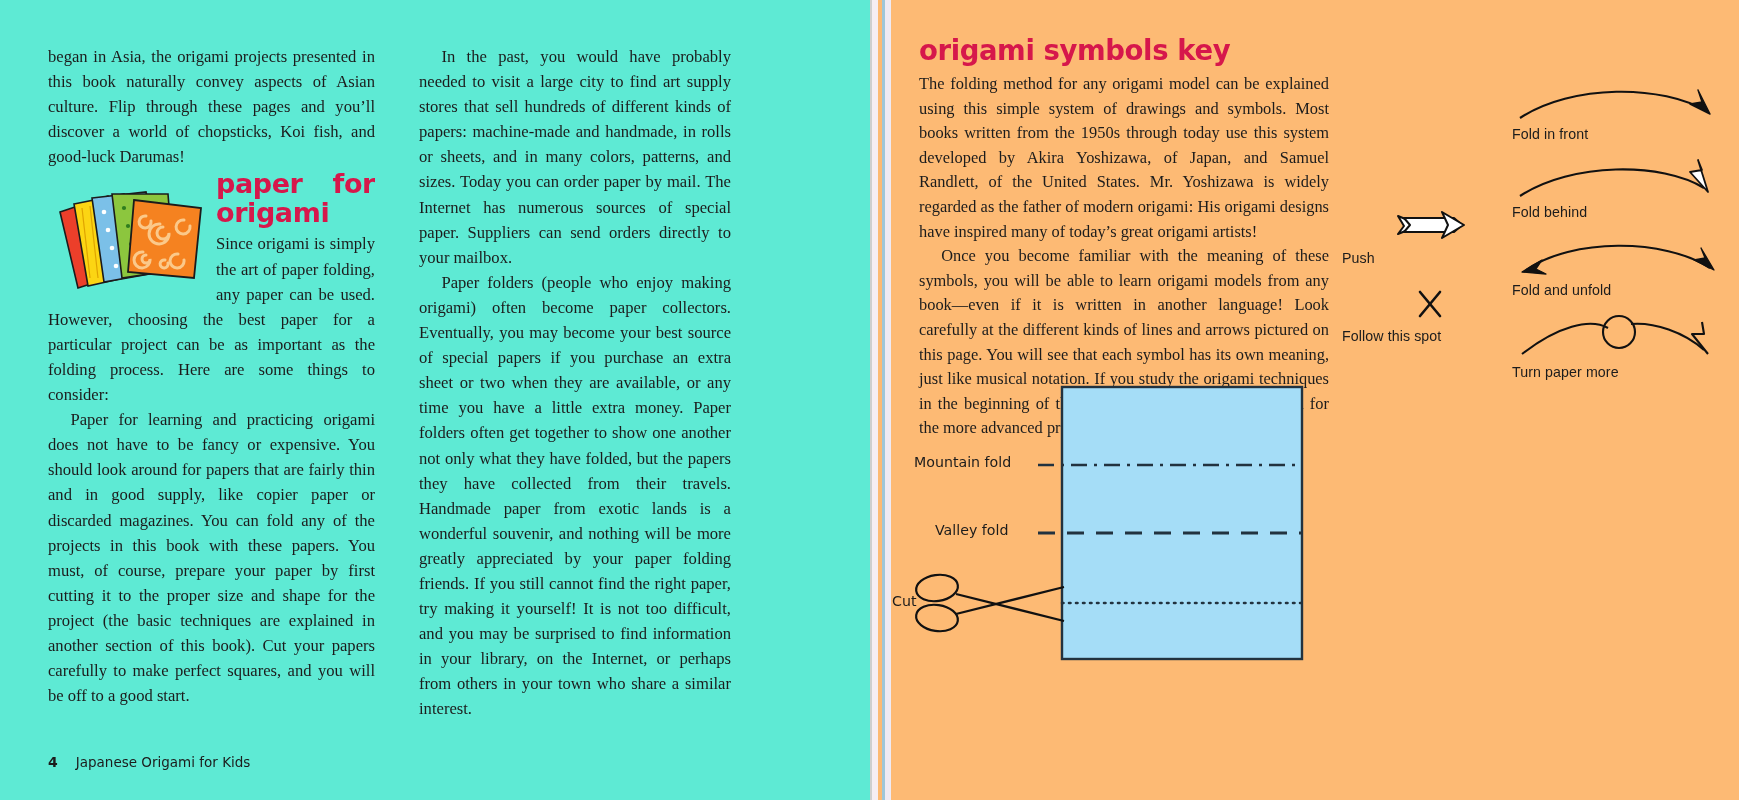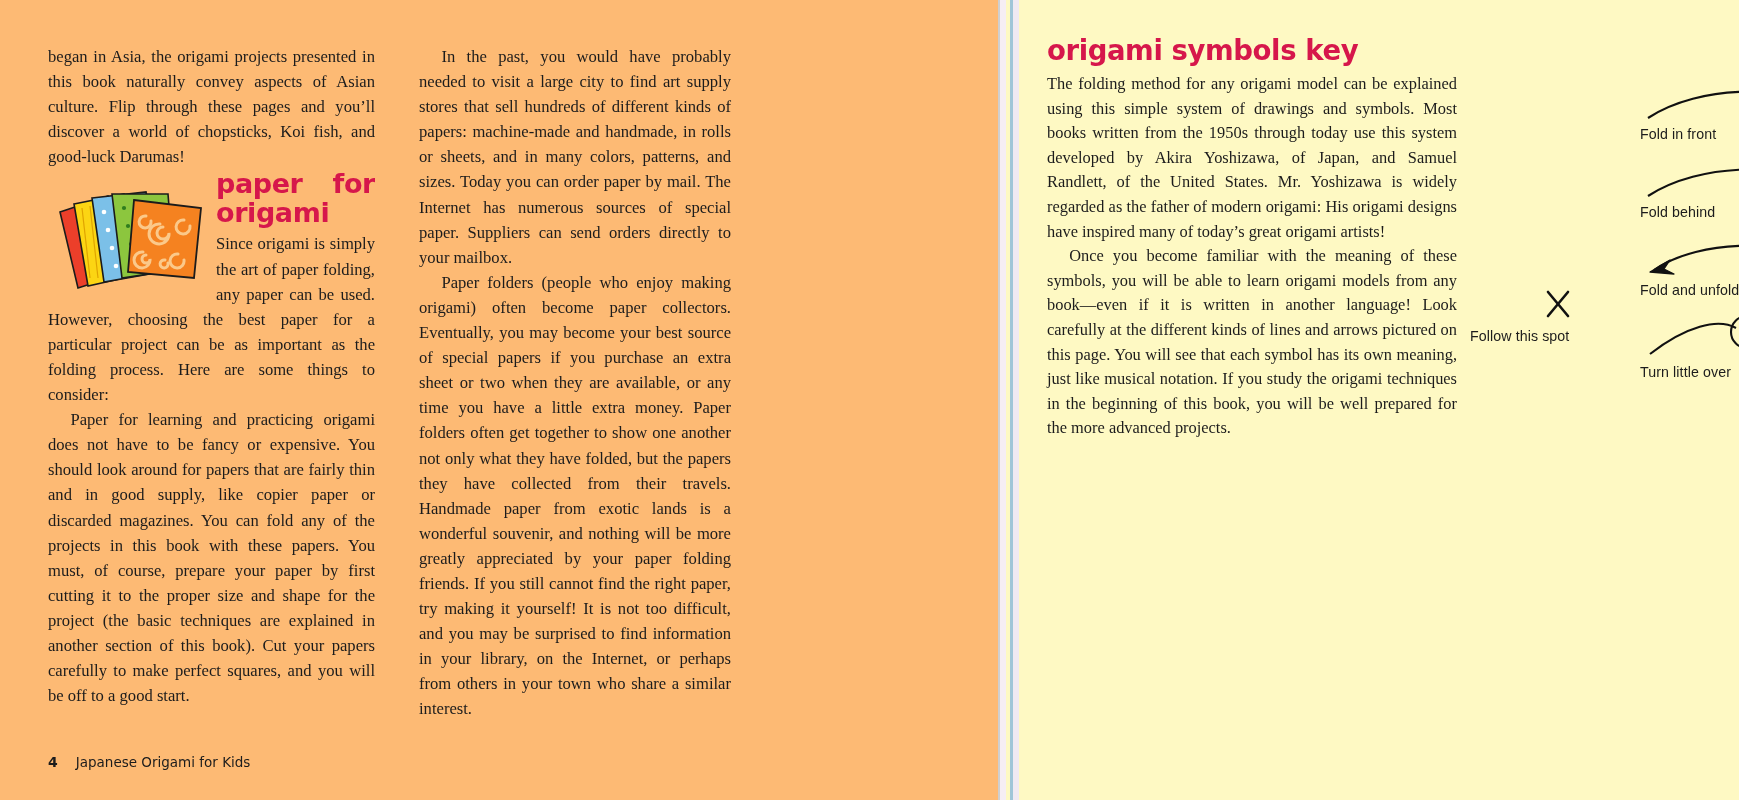--- a/index.html
+++ b/index.html
@@ -16,8 +16,8 @@
   
   .page-left {
     position: relative;
-    width: 1000px; height: 800px;
-    background: #fdba74;
+    width: 872px; height: 800px;
+    background: #5eead4;
     flex: none;
   }
   .gutter-line {

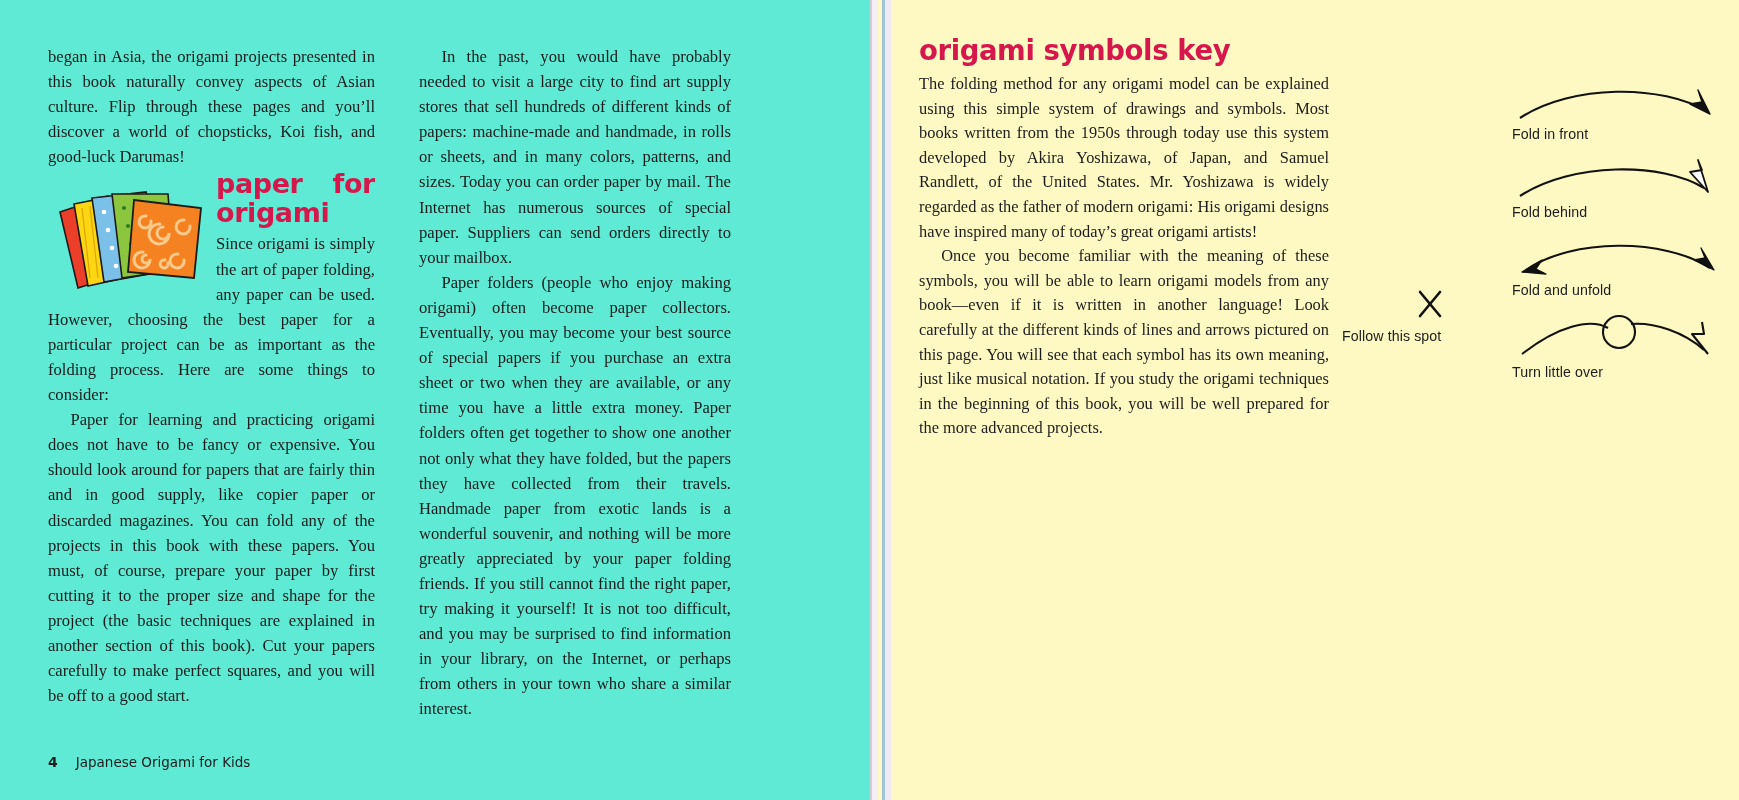--- a/index.html
+++ b/index.html
@@ -76,7 +76,7 @@
   .page-right {
     position: relative;
     width: 867px; height: 800px;
-    background: #fef9c3;
+    background: #fdba74;
     flex: none;
   }
   .edge-strip { position: absolute; top: 0; bottom: 0; }

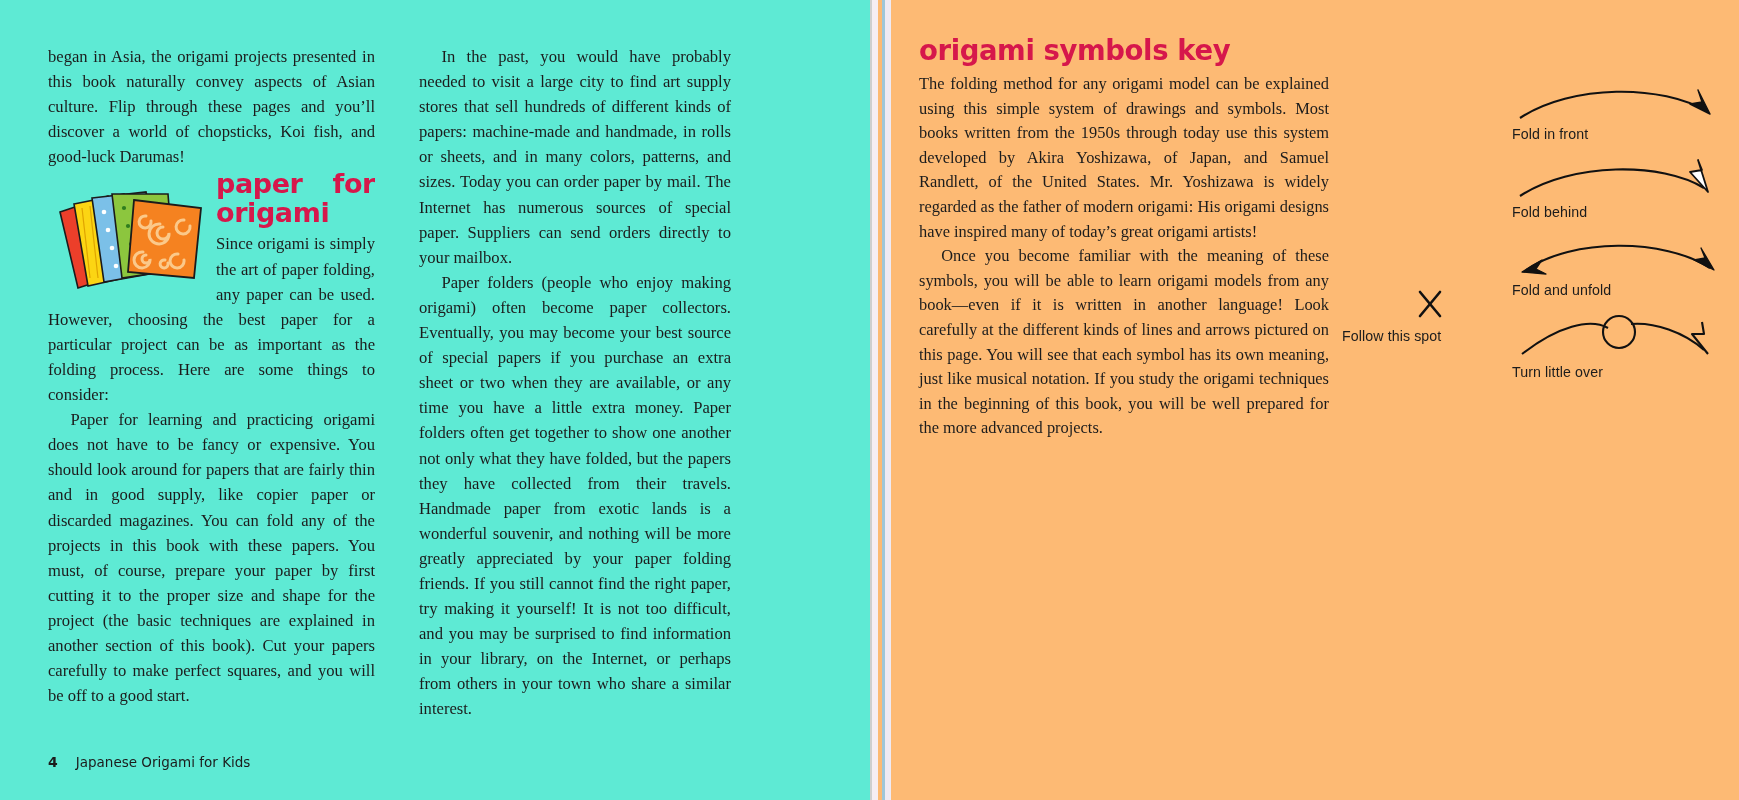--- a/index.html
+++ b/index.html
@@ -230,6 +230,16 @@
     <div class="sym-col" style="left:470px; top:78px; width:175px; height:290px;">
 
 
+      <div class="sym-item" style="left:0; top:128px; width:175px;">
+        <svg width="175" height="40" viewBox="0 0 175 40">
+          <g fill="#ffffff" stroke="#111" stroke-width="2" stroke-linejoin="round">
+            <path d="M56,10 L78,19 L56,28 L62,20 Z"></path>
+            <path d="M62,12 L112,12 L120,19 L112,26 L62,26 L68,19 Z"></path>
+            <path d="M100,6 L122,19 L100,32 L106,19 Z"></path>
+          </g>
+        </svg>
+        <div class="sym-label">Push</div>
+      </div>
 
       <div class="sym-item" style="left:0; top:208px; width:175px;">
         <svg width="175" height="36" viewBox="0 0 175 36">

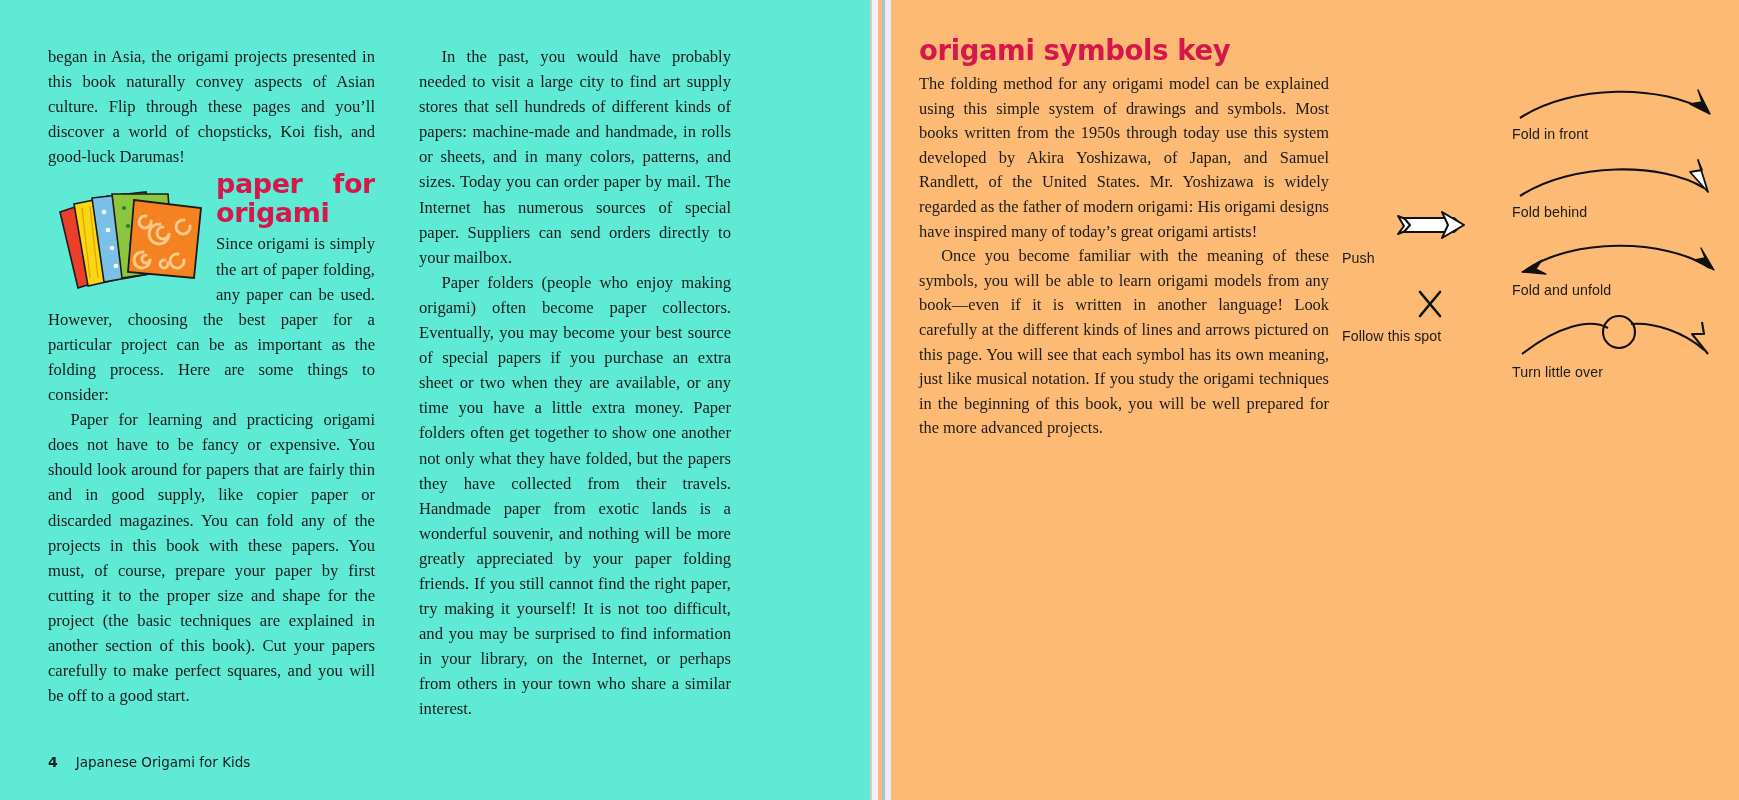--- a/index.html
+++ b/index.html
@@ -286,7 +286,7 @@
           <path d="M119,12 C142,10 172,20 192,38" fill="none" stroke="#111" stroke-width="2.1"></path>
           <path d="M196,42 L180,22 L192,22 L190,10" fill="none" stroke="#111" stroke-width="2.1" stroke-linejoin="round"></path>
         </svg>
-        <div class="sym-label" style="margin-top:-2px;">Turn little over</div>
+        <div class="sym-label" style="margin-top:-2px;">Turn paper more</div>
       </div>
     </div>
 

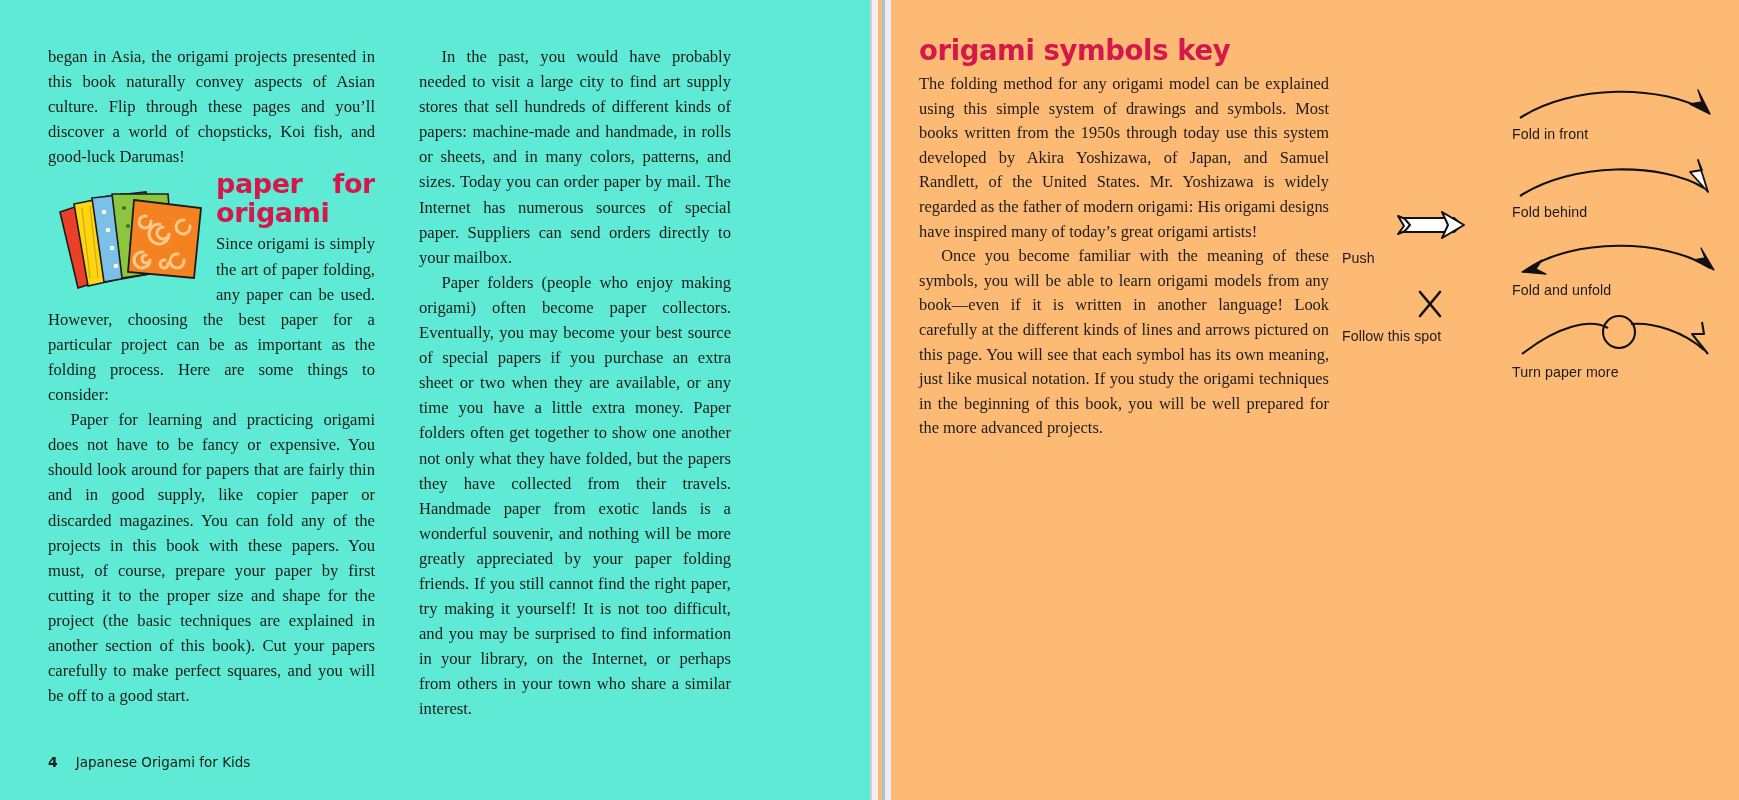--- a/index.html
+++ b/index.html
@@ -290,6 +290,28 @@
       </div>
     </div>
 
+    <div class="diagram-area" style="left:20px; top:375px; width:420px; height:300px;">
+      <svg width="420" height="300" viewBox="0 0 420 300">
+
+        <rect x="170" y="12" width="240" height="272" fill="#A5DDF7" stroke="#22323f" stroke-width="2.4"></rect>
+
+        <line x1="146" y1="90" x2="410" y2="90" stroke="#22323f" stroke-width="2.6" stroke-dasharray="16 7 3 7"></line>
+
+        <line x1="146" y1="158" x2="410" y2="158" stroke="#22323f" stroke-width="3" stroke-dasharray="17 12"></line>
+
+        <line x1="170" y1="228" x2="410" y2="228" stroke="#22323f" stroke-width="2.6" stroke-dasharray="1.5 5.5" stroke-linecap="round"></line>
+
+        <g stroke="#111" stroke-width="2.2" fill="none">
+          <ellipse cx="45" cy="213" rx="21" ry="13" transform="rotate(-8 45 213)"></ellipse>
+          <ellipse cx="45" cy="243" rx="21" ry="13" transform="rotate(8 45 243)"></ellipse>
+          <line x1="64" y1="219" x2="172" y2="246"></line>
+          <line x1="64" y1="239" x2="172" y2="212"></line>
+        </g>
+      </svg>
+      <div class="dlabel" style="left:22px; top:79px;">Mountain fold</div>
+      <div class="dlabel" style="left:43px; top:147px;">Valley fold</div>
+      <div class="dlabel" style="left:0px; top:218px;">Cut</div>
+    </div>
 
   </div>
 </div>

